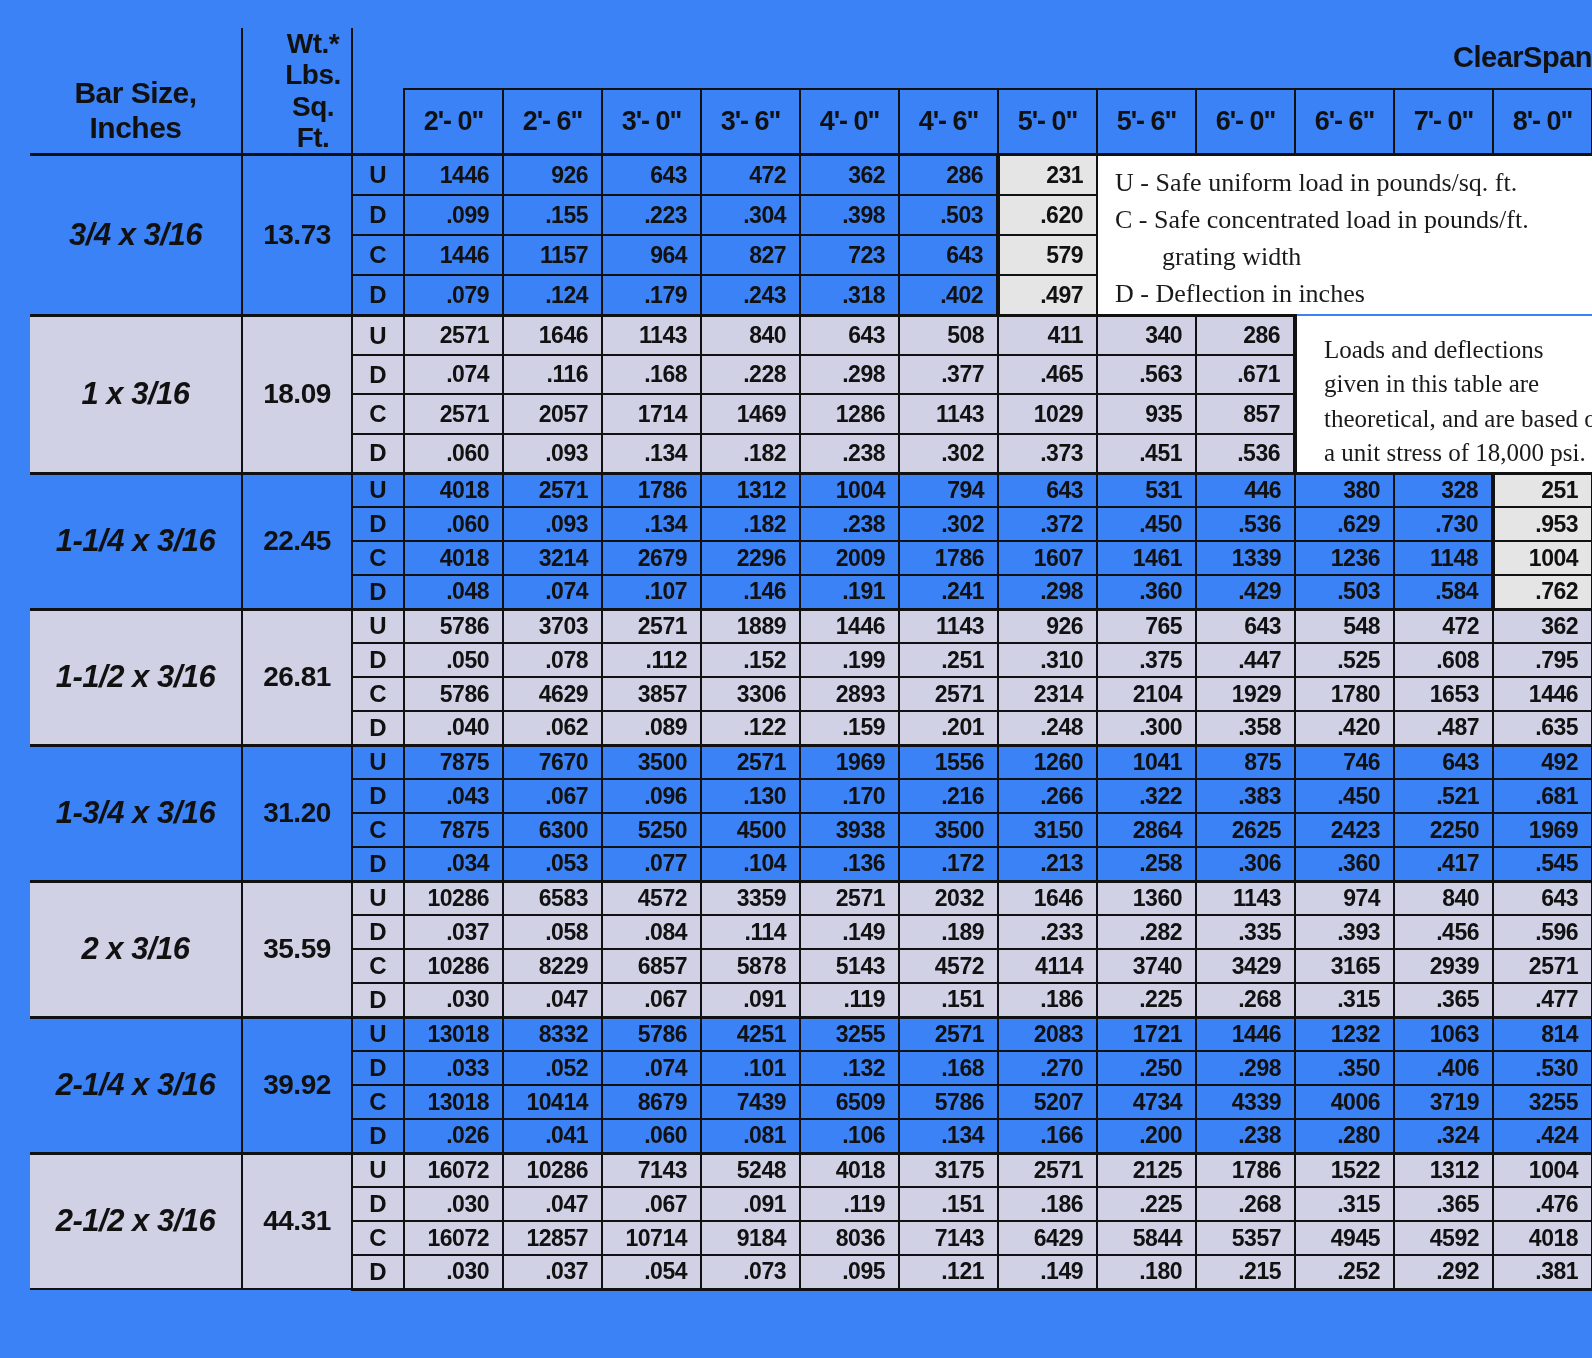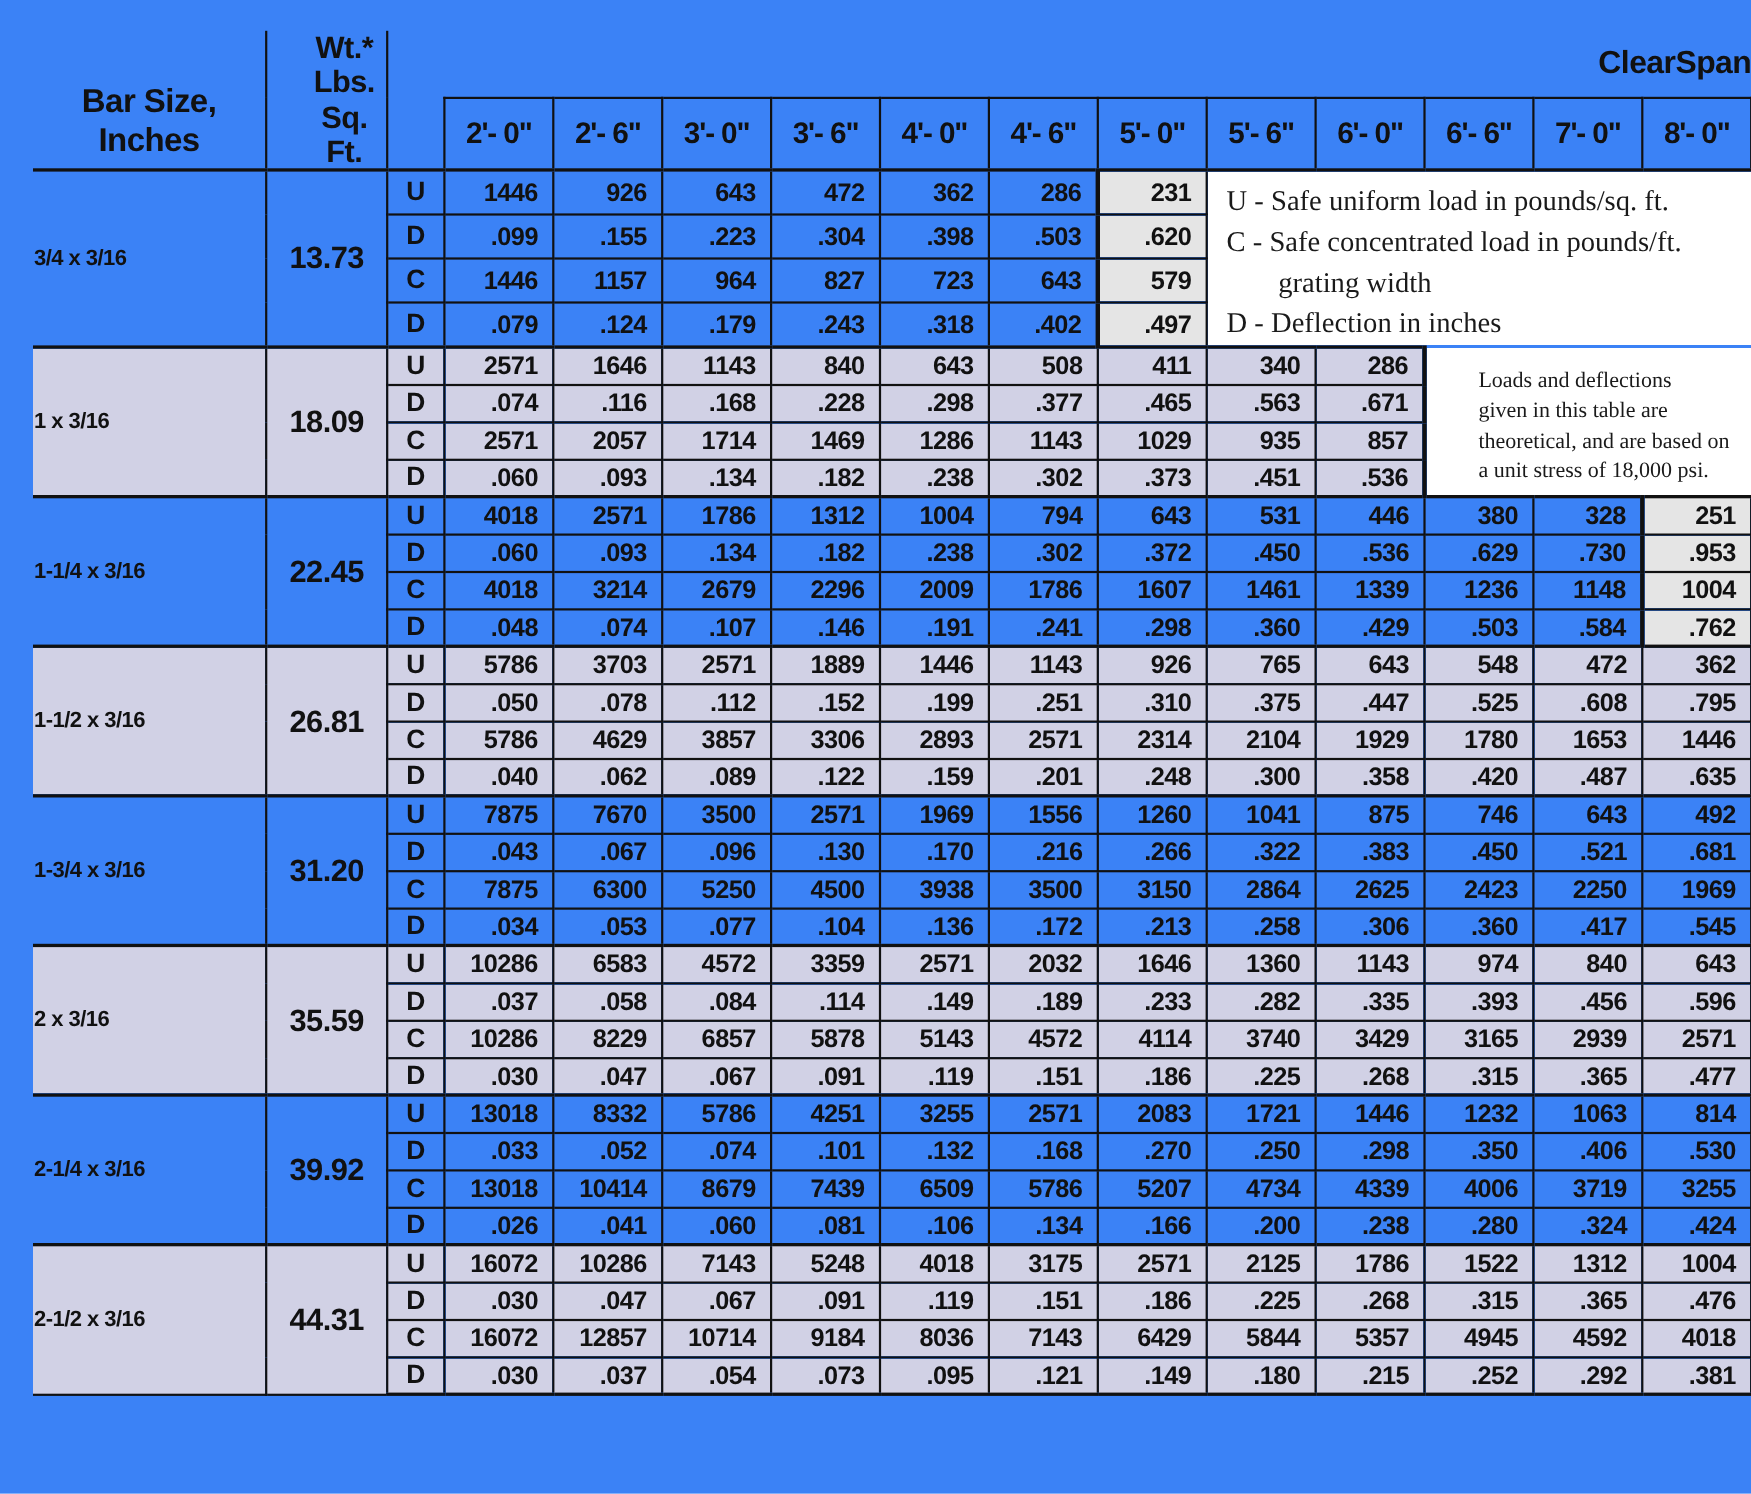--- a/index.html
+++ b/index.html
@@ -41,8 +41,8 @@
   td { border:2px solid #111; height:34px; vertical-align:middle; }
   tr.group-start td { border-top:3px solid #111; }
   .bar-cell {
-    border-left:none; font-weight:bold; font-size:20px;
-    letter-spacing:-0.5px; white-space:nowrap;
+    border-left:none; text-align:center; font-weight:bold; font-size:31px;
+    letter-spacing:-0.5px; white-space:nowrap;font-style:italic;
   }
   .wt-cell { text-align:center; font-weight:bold; font-size:28px; letter-spacing:-0.5px; }
   .lbl {

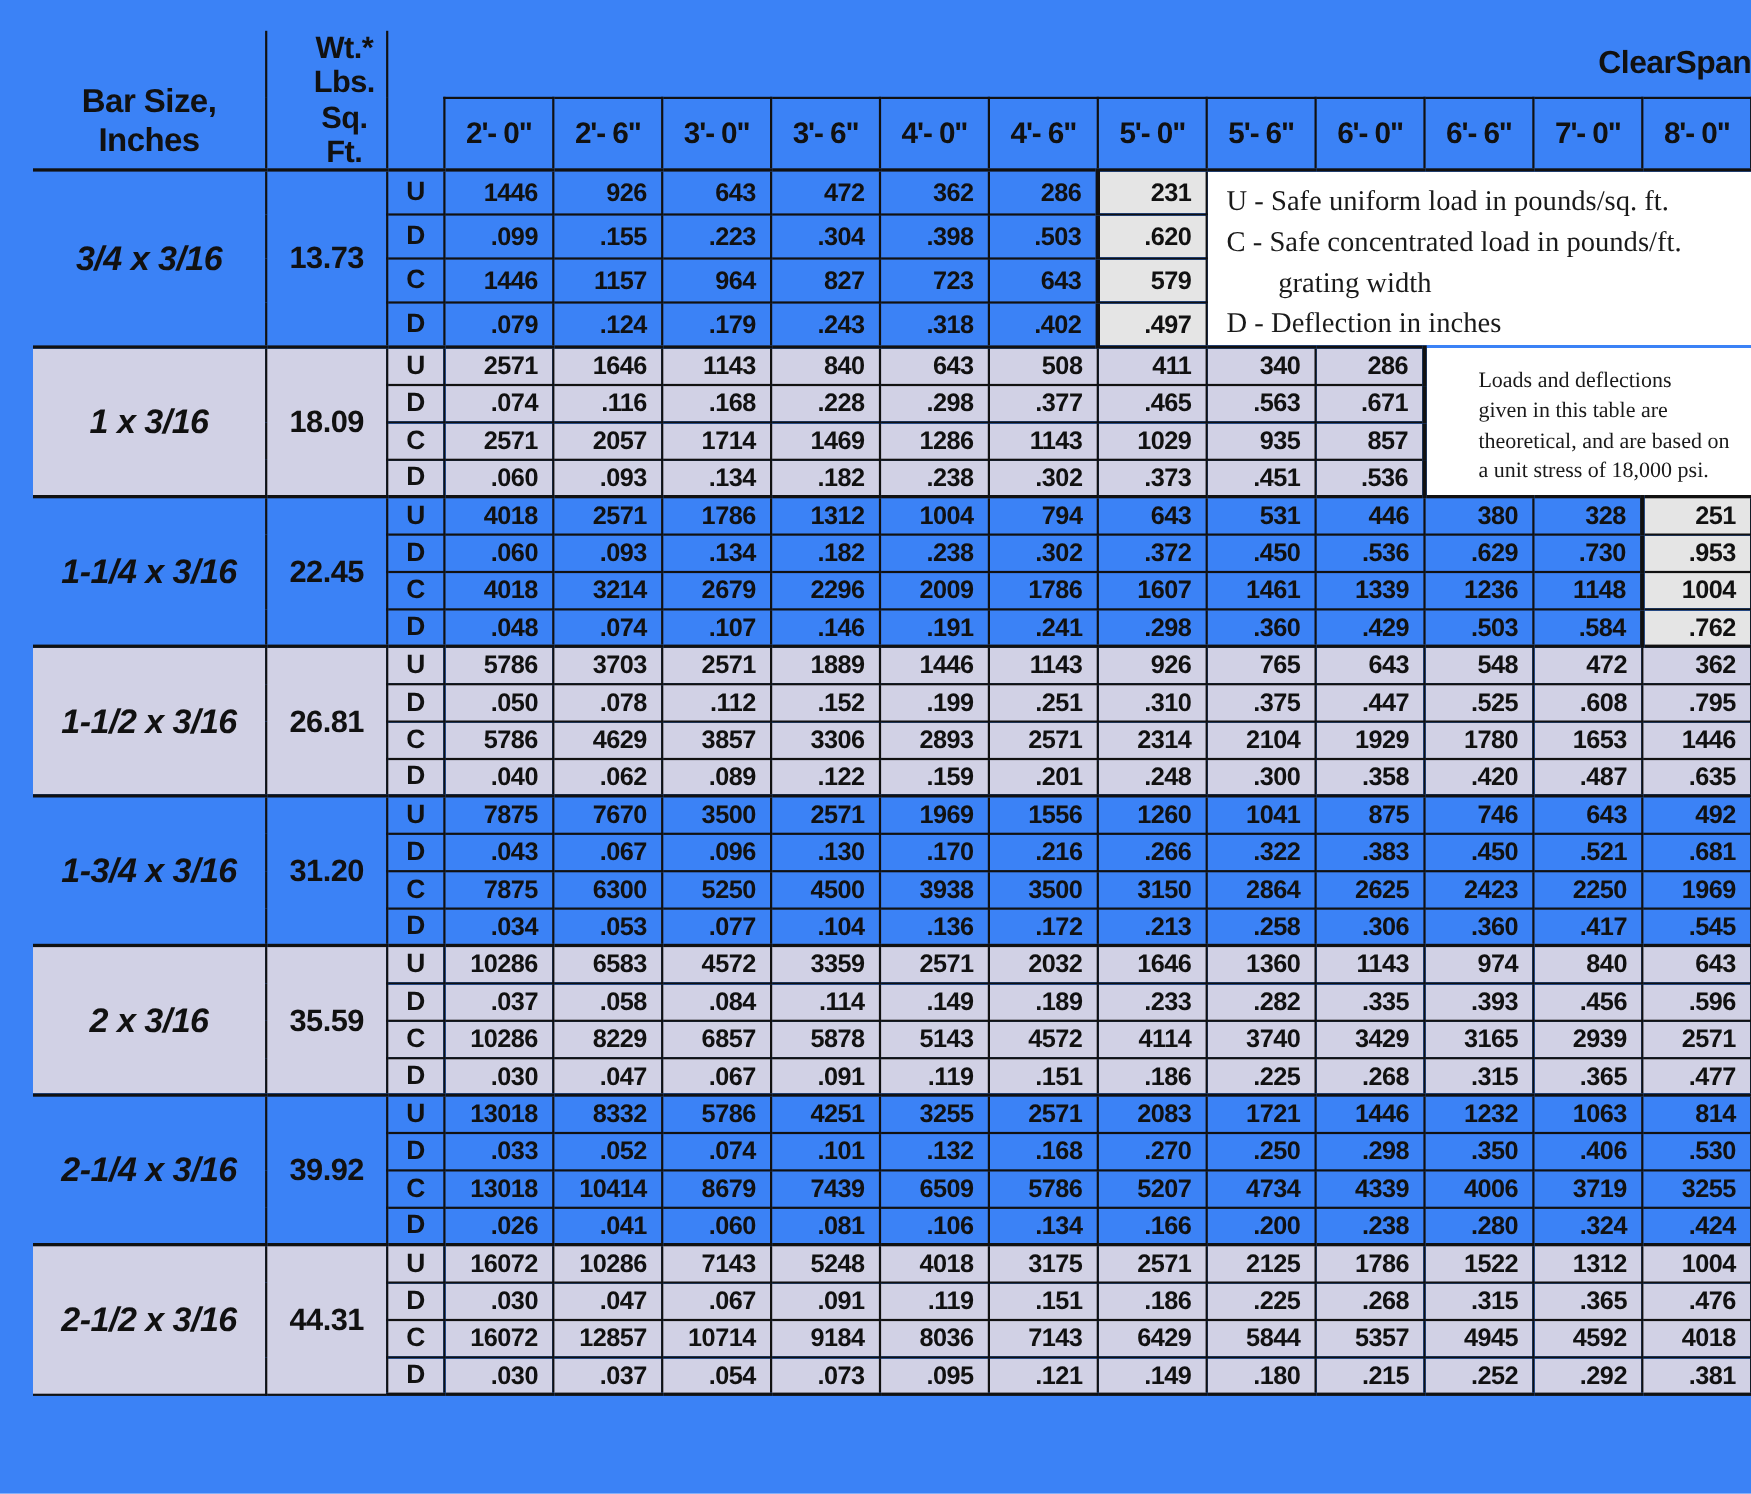--- a/index.html
+++ b/index.html
@@ -71,7 +71,7 @@
   .legend-line.indent { padding-left:47px; }
   .theory-box {
     font-family:"Liberation Serif","DejaVu Serif",serif;
-    font-size:20px; line-height:1.38; padding:16px 0 0 26px; color:#1a1a1a;margin-left:20px;
+    font-size:25px; line-height:1.38; padding:16px 0 0 26px; color:#1a1a1a;
   }
   .theory-line { white-space:nowrap; }
 </style>

